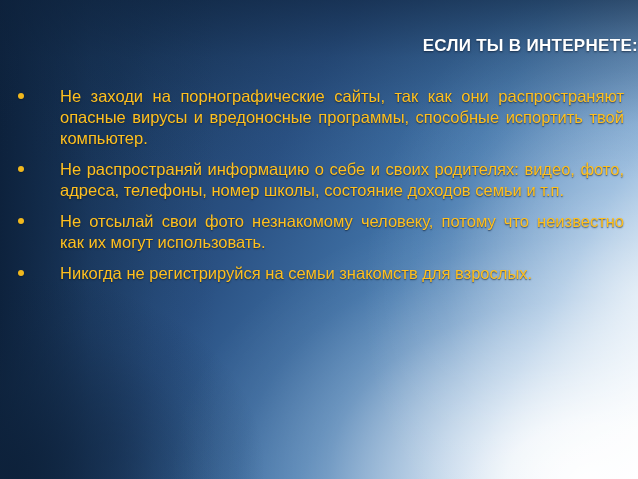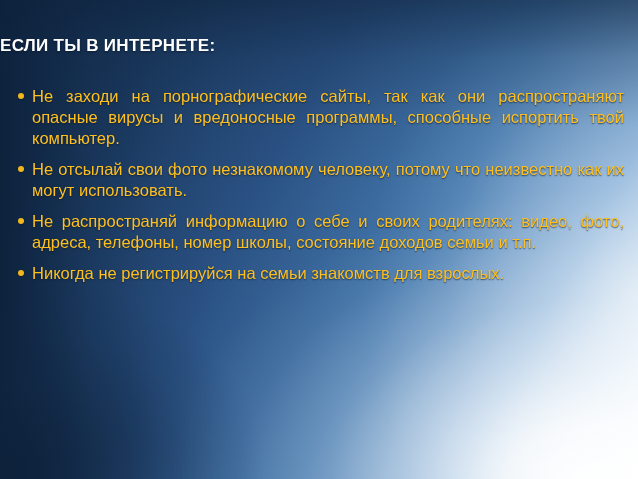--- a/index.html
+++ b/index.html
@@ -84,7 +84,7 @@
     top: 36px;
     left: 0;
     width: 638px;
-    text-align: left;
+    text-align: right;
     color: #ffffff;
     font-size: 17px;
     font-weight: bold;

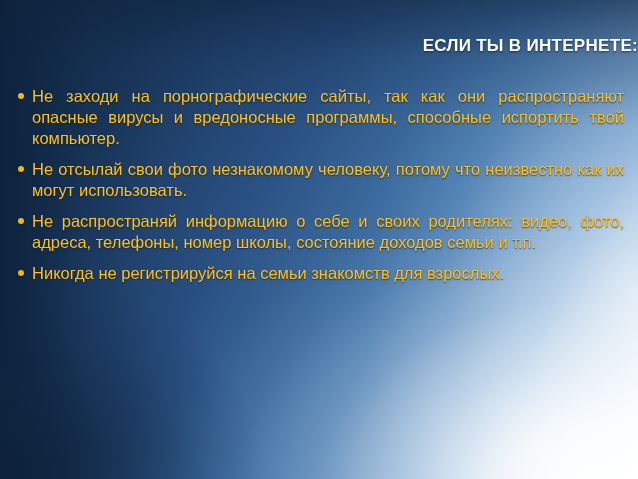--- a/index.html
+++ b/index.html
@@ -131,6 +131,7 @@
     text-justify: inter-word;
     text-shadow: 0 1px 1.4px rgba(12,28,50,0.72);
     padding-right: 4px;
+    margin-left: 28px;
   }
 
   

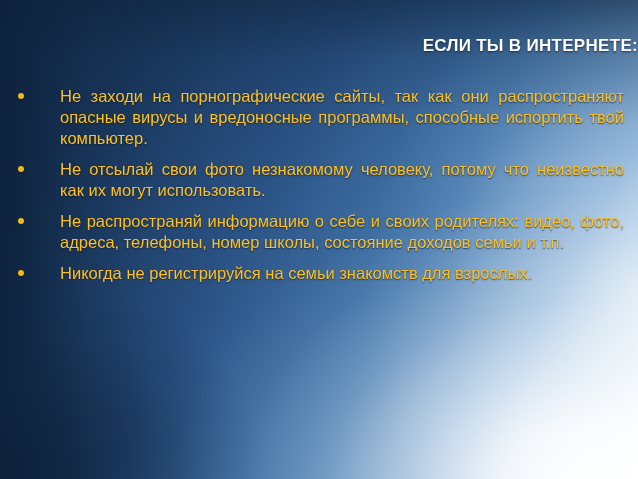--- a/index.html
+++ b/index.html
@@ -166,14 +166,14 @@
         <span class="bullet-marker">
             <span class="dot"></span>
           </span>
-        <span class="bullet-text">Не отсылай свои фото незнакомому человеку, потому что неизвестно как их могут использовать.</span>
+        <span class="bullet-text">Не распространяй информацию о себе и своих родителях: видео, фото, адреса, телефоны, номер школы, состояние доходов семьи и т.п.</span>
       </div>
 
       <div class="bullet-item">
         <span class="bullet-marker">
             <span class="dot"></span>
           </span>
-        <span class="bullet-text">Не распространяй информацию о себе и своих родителях: видео, фото, адреса, телефоны, номер школы, состояние доходов семьи и т.п.</span>
+        <span class="bullet-text">Не отсылай свои фото незнакомому человеку, потому что неизвестно как их могут использовать.</span>
       </div>
 
       <div class="bullet-item">

